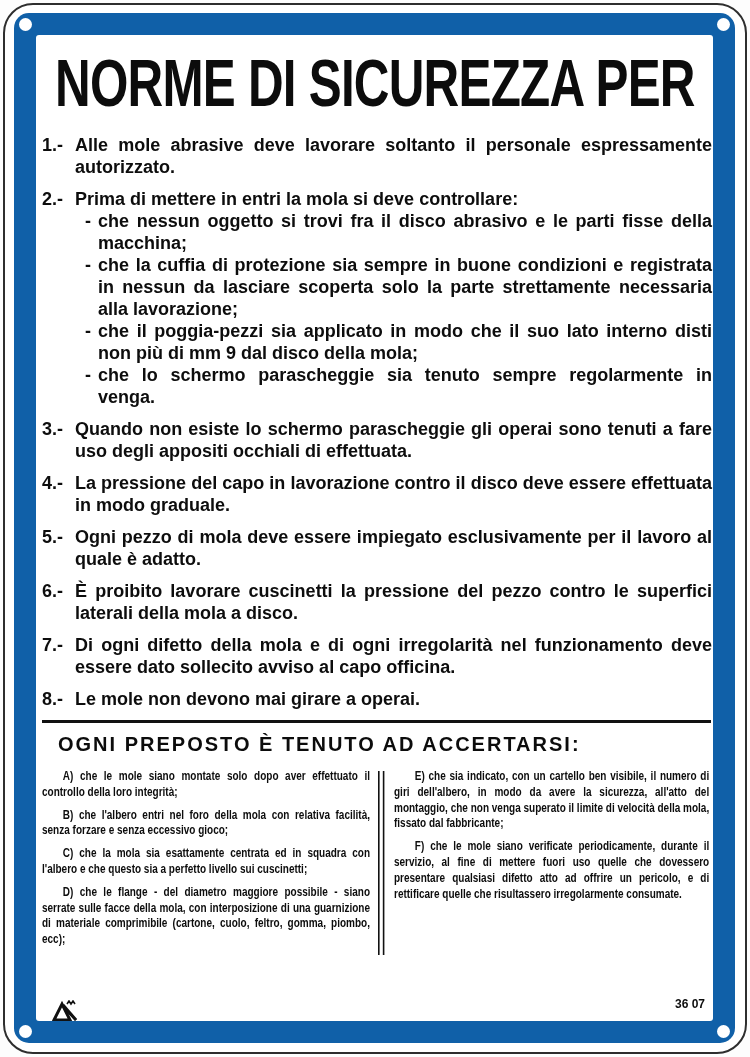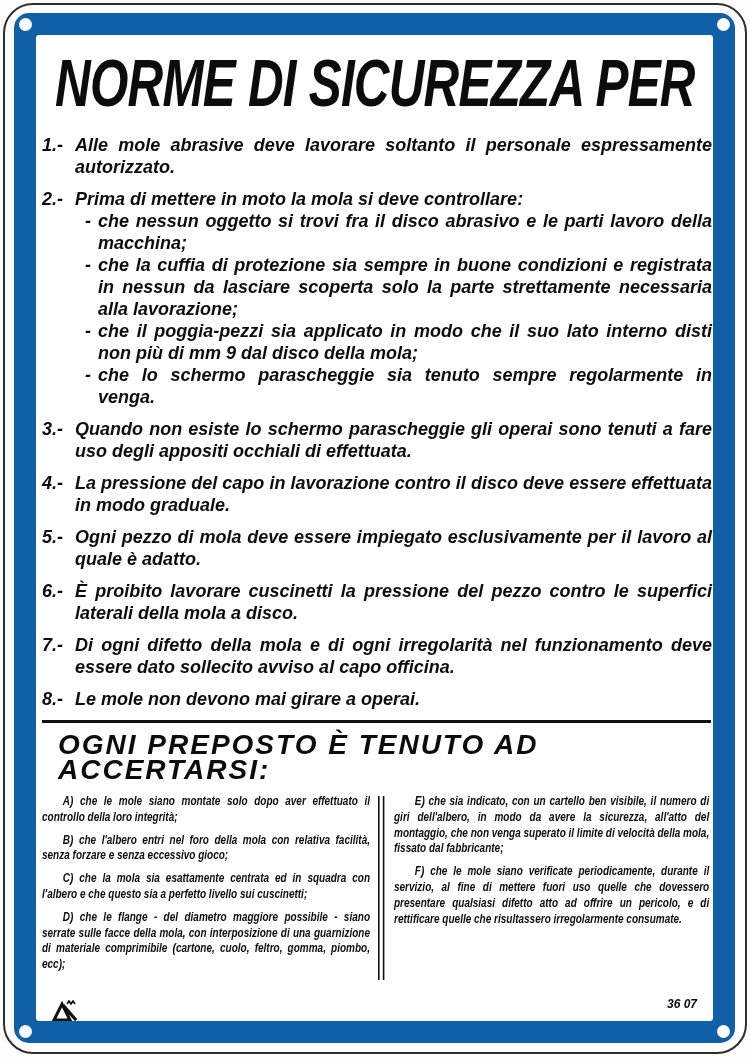--- a/index.html
+++ b/index.html
@@ -27,7 +27,7 @@
   .screw.bl { left:5px; bottom:5px; }
   .screw.br { right:5px; bottom:5px; }
 
-  .content { position:absolute; left:36px; top:35px; width:677px; height:986px;font-style:italic; }
+  .content { position:absolute; left:36px; top:35px; width:677px; height:986px; }
 
   h1.title { margin:14px 0 0 19px; padding:0; }
   .title-line {

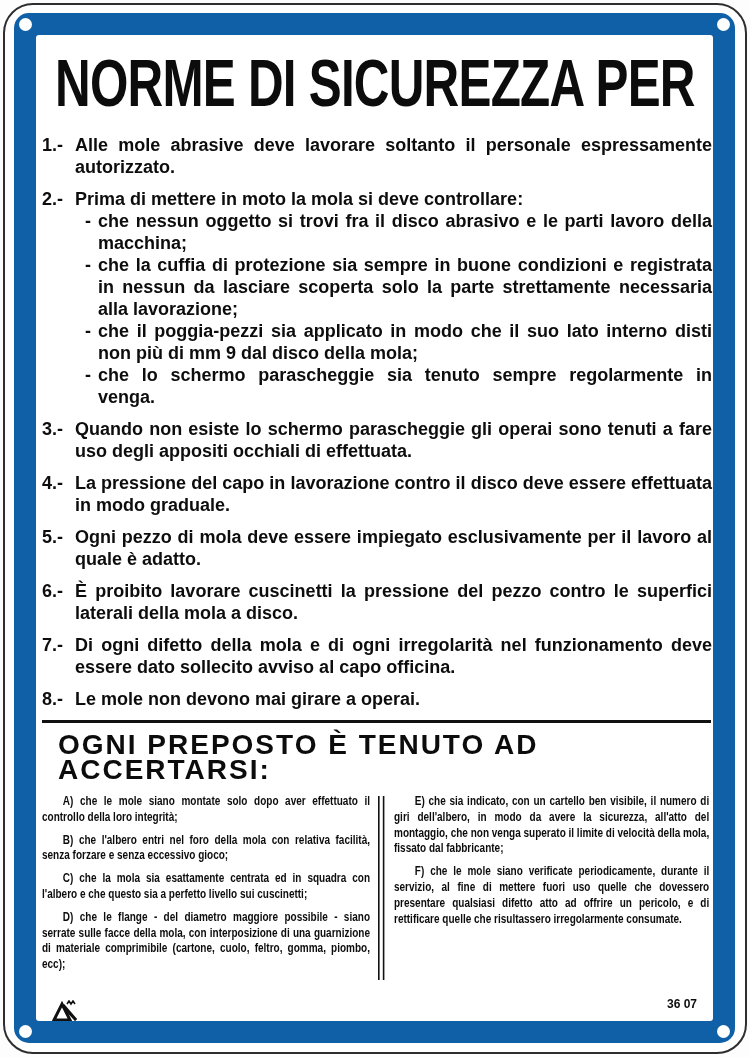--- a/index.html
+++ b/index.html
@@ -97,7 +97,7 @@
         <div class="rule">
           <span class="rule-num">2.-</span>
           <div class="rule-body">
-            <div>Prima di mettere in moto la mola si deve controllare:</div>
+            <div>Prima di mettere in entri la mola si deve controllare:</div>
             <div class="sub">
               <span class="sub-dash">-</span>
               <div class="sub-text">che nessun oggetto si trovi fra il disco abrasivo e le parti lavoro della macchina;</div>

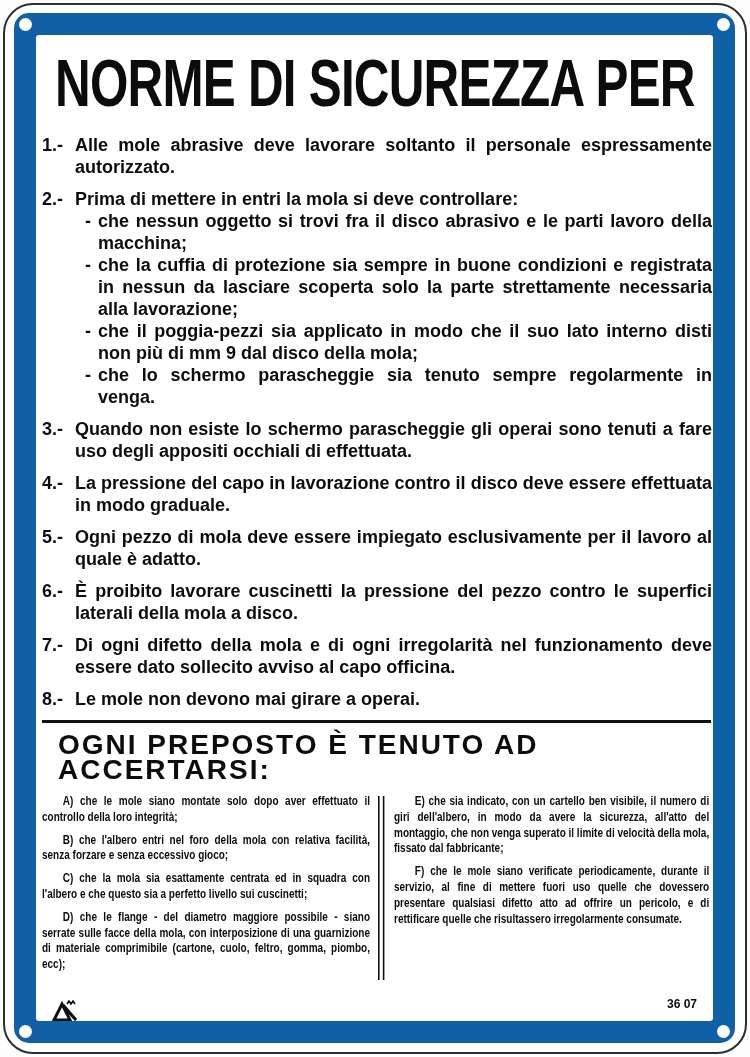--- a/index.html
+++ b/index.html
@@ -100,7 +100,7 @@
             <div>Prima di mettere in entri la mola si deve controllare:</div>
             <div class="sub">
               <span class="sub-dash">-</span>
-              <div class="sub-text">che nessun oggetto si trovi fra il disco abrasivo e le parti lavoro della macchina;</div>
+              <div class="sub-text">che nessun oggetto si trovi fra il disco abrasivo e le parti fisse della macchina;</div>
             </div>
             <div class="sub">
               <span class="sub-dash">-</span>

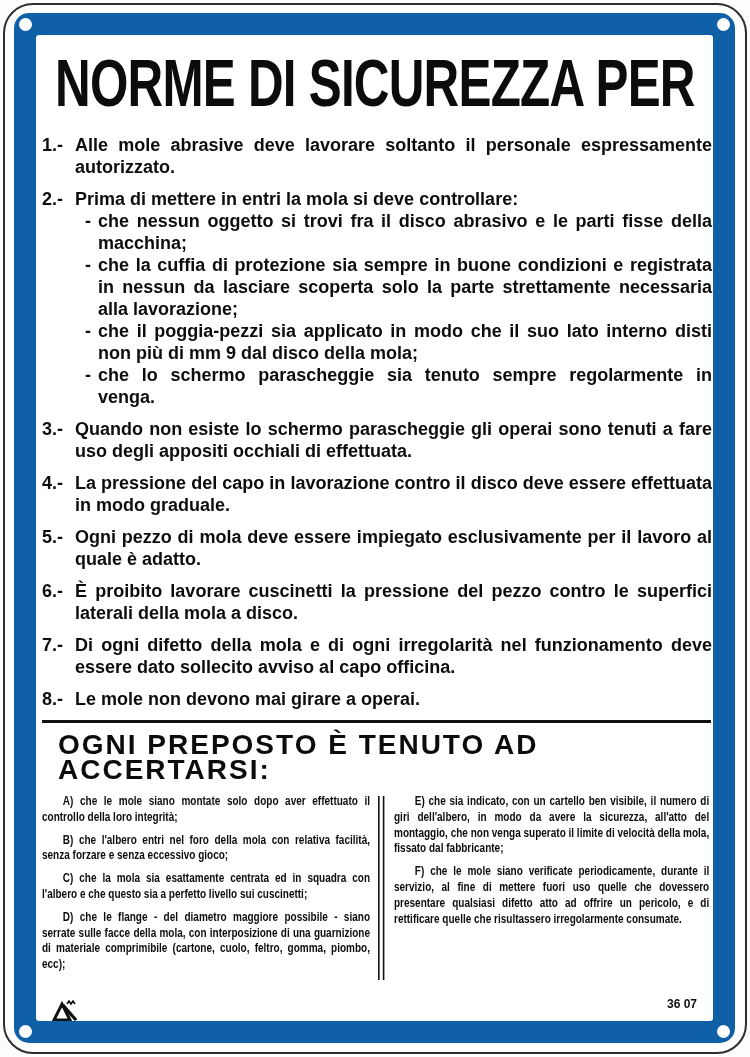--- a/index.html
+++ b/index.html
@@ -48,7 +48,7 @@
   .section-divider { border:0; border-top:3.5px solid #111; margin:5px 2px 0 6px; }
 
   h2.section-heading {
-    margin:9px 0 0 22px; font-size:28px; line-height:25px; font-weight:bold;
+    margin:9px 0 0 22px; font-size:20px; line-height:25px; font-weight:bold;
     letter-spacing:2px; color:#0c0c0c;
   }
 

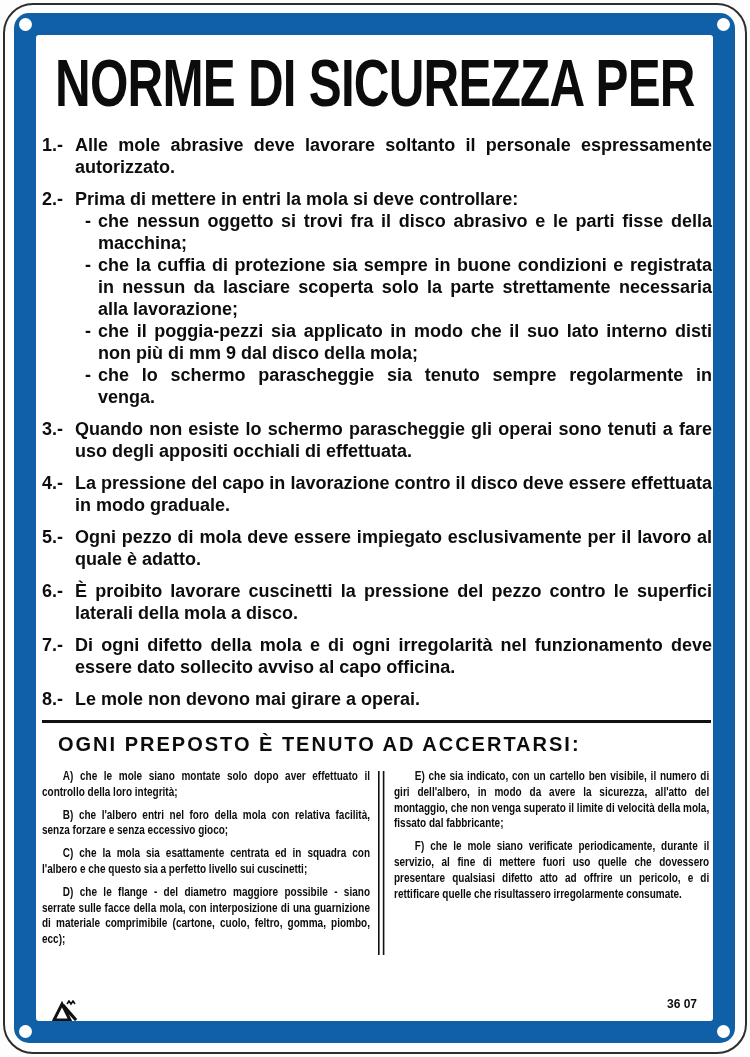--- a/index.html
+++ b/index.html
@@ -66,7 +66,7 @@
   .check { margin:0 0 7px 0; text-indent:26px; }
 
   .logo { position:absolute; left:16px; top:965px; }
-  .footer-code { position:absolute; right:16px; top:962px; font-size:12px; font-weight:bold; }
+  .footer-code { position:absolute; right:8px; top:962px; font-size:12px; font-weight:bold; }
 </style>
 </head>
 <body>

